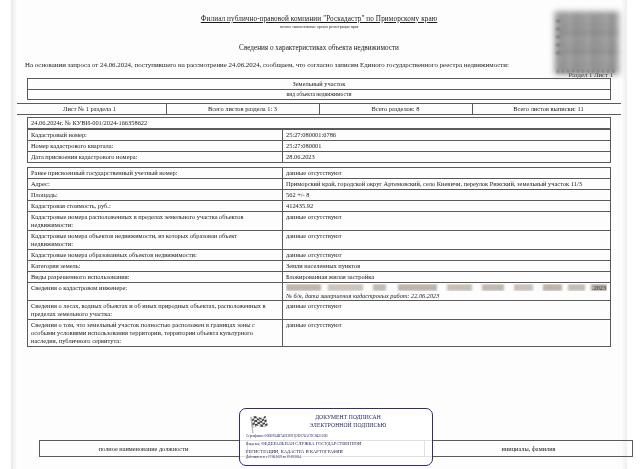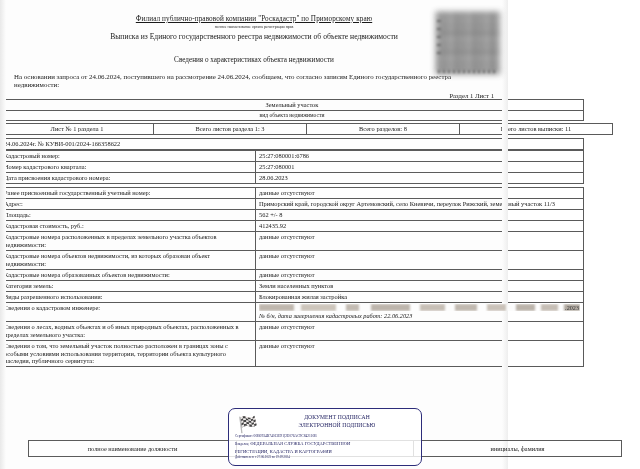--- a/index.html
+++ b/index.html
@@ -19,8 +19,8 @@
   
   .page {
     position: absolute;
-    left: 0; top: 0;
-    width: 508px;
+    left: 11px; top: 0;
+    width: 616px;
     height: 469px;
     background: #fdfdfd;
     box-sizing: border-box;

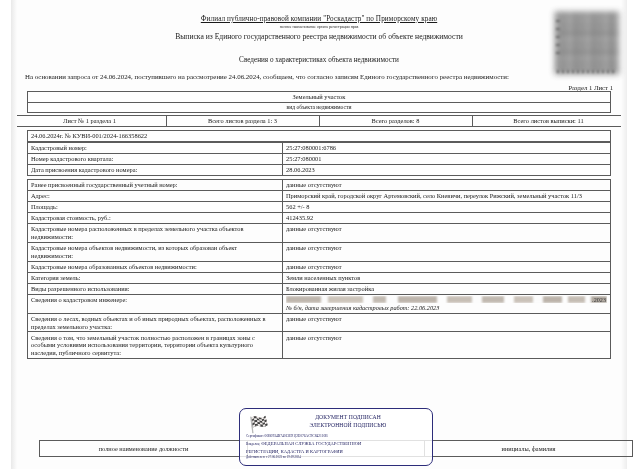--- a/index.html
+++ b/index.html
@@ -258,7 +258,6 @@
   <div class="header">
     <div class="org-line">Филиал публично-правовой компании "Роскадастр" по Приморскому краю</div>
     <div class="org-caption">полное наименование органа регистрации прав</div>
-    <div class="doc-title">Выписка из Единого государственного реестра недвижимости об объекте недвижимости</div>
     <div class="section-title">Сведения о характеристиках объекта недвижимости</div>
   </div>
 

